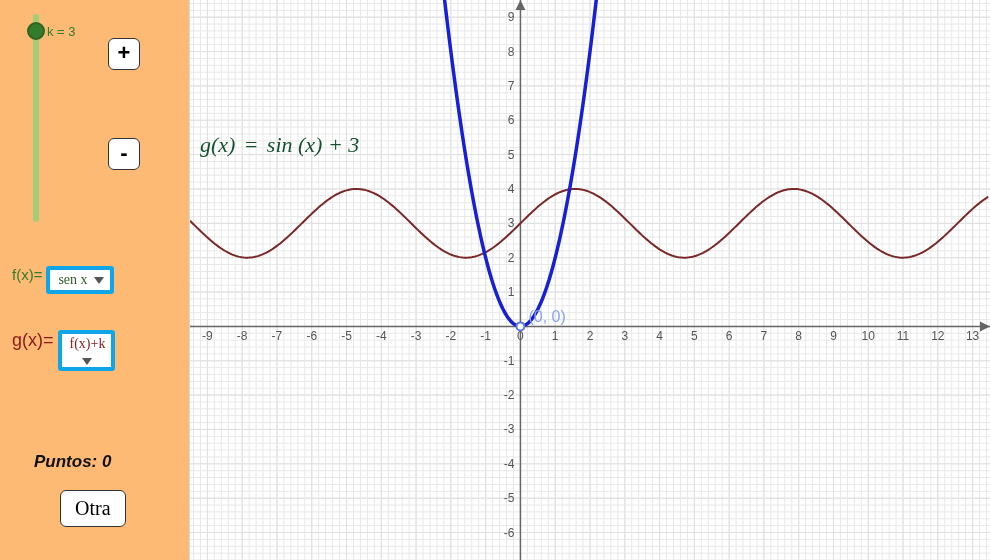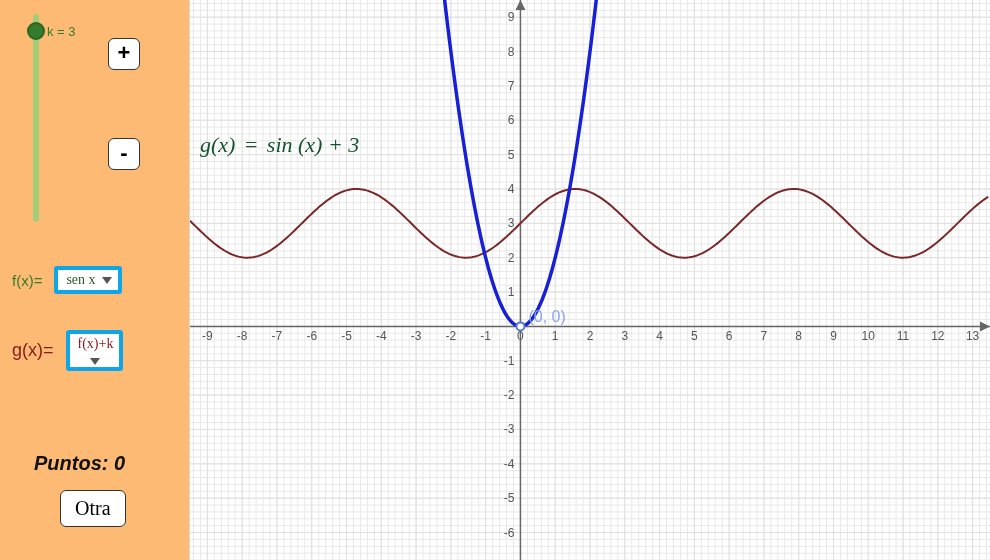--- a/index.html
+++ b/index.html
@@ -63,8 +63,8 @@
   .func-row {
     position: absolute;
     display: flex;
-    align-items: center;
-    gap: 12px;
+    align-items: flex-start;
+    gap: 4px;
   }
   .func-row.f { left: 12px; top: 266px; }
   .func-row.g { left: 12px; top: 330px; }

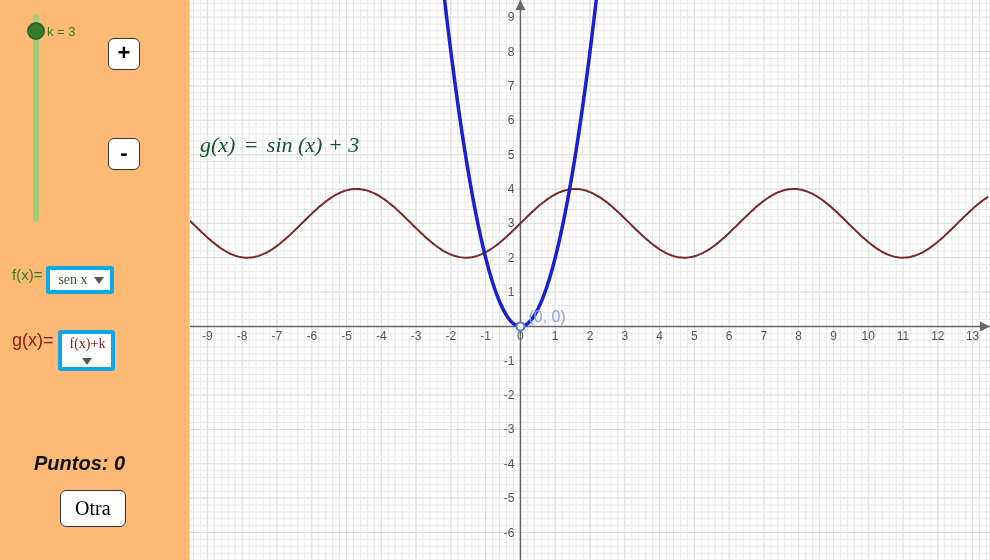--- a/index.html
+++ b/index.html
@@ -97,7 +97,7 @@
     top: 452px;
     font-style: italic;
     font-weight: bold;
-    font-size: 20px;
+    font-size: 17px;
     color: #111;
   }
   .otra-btn {

